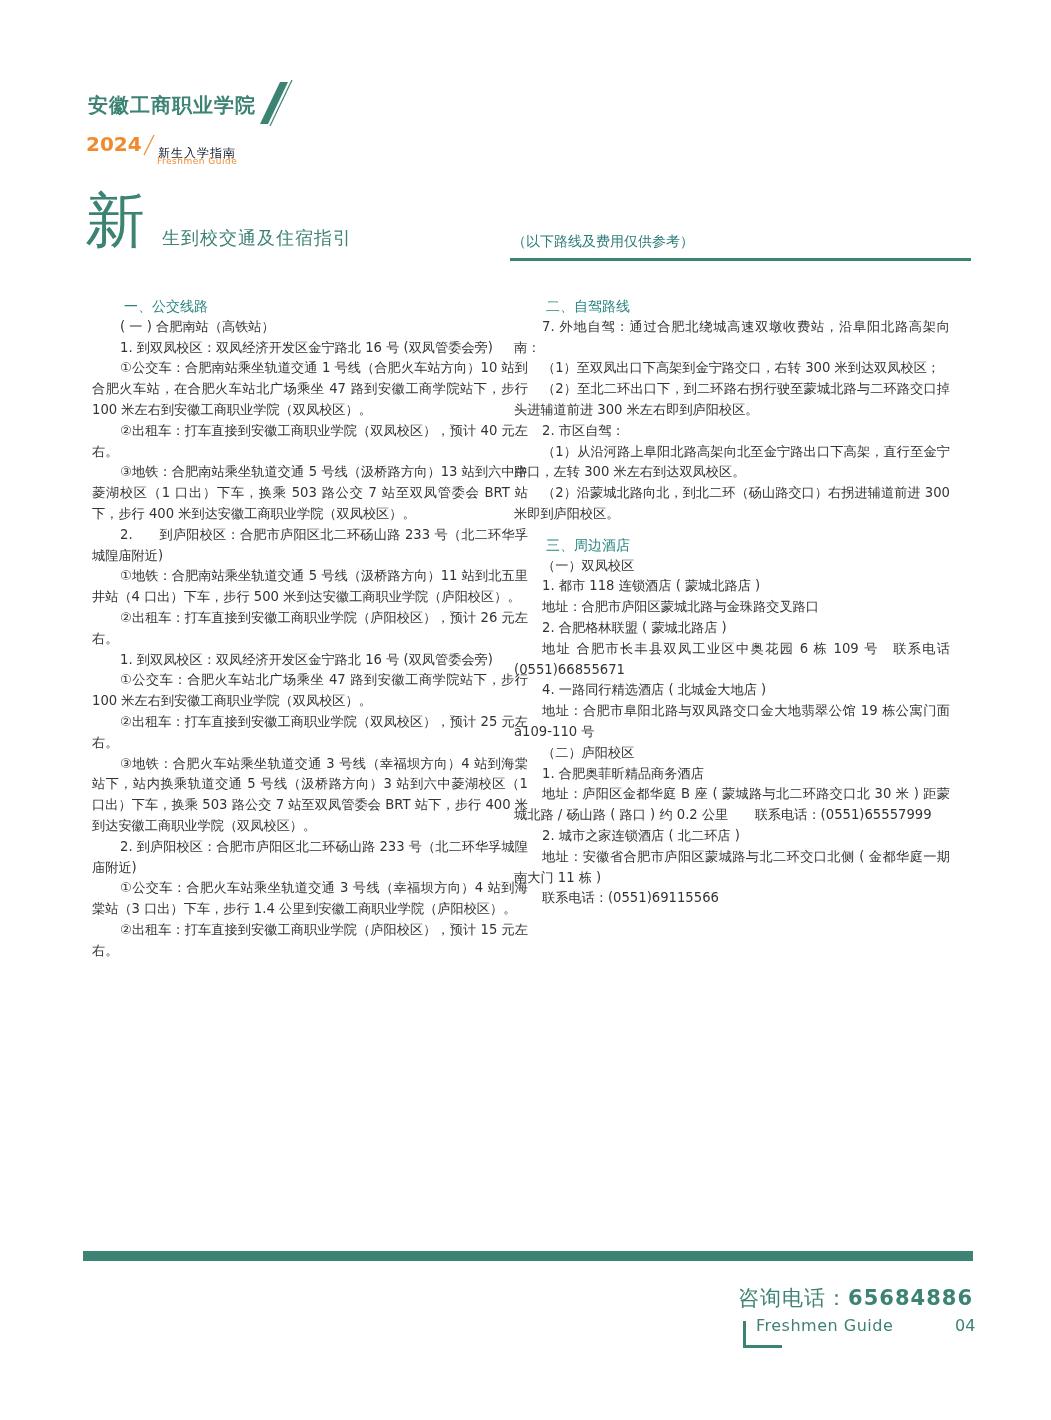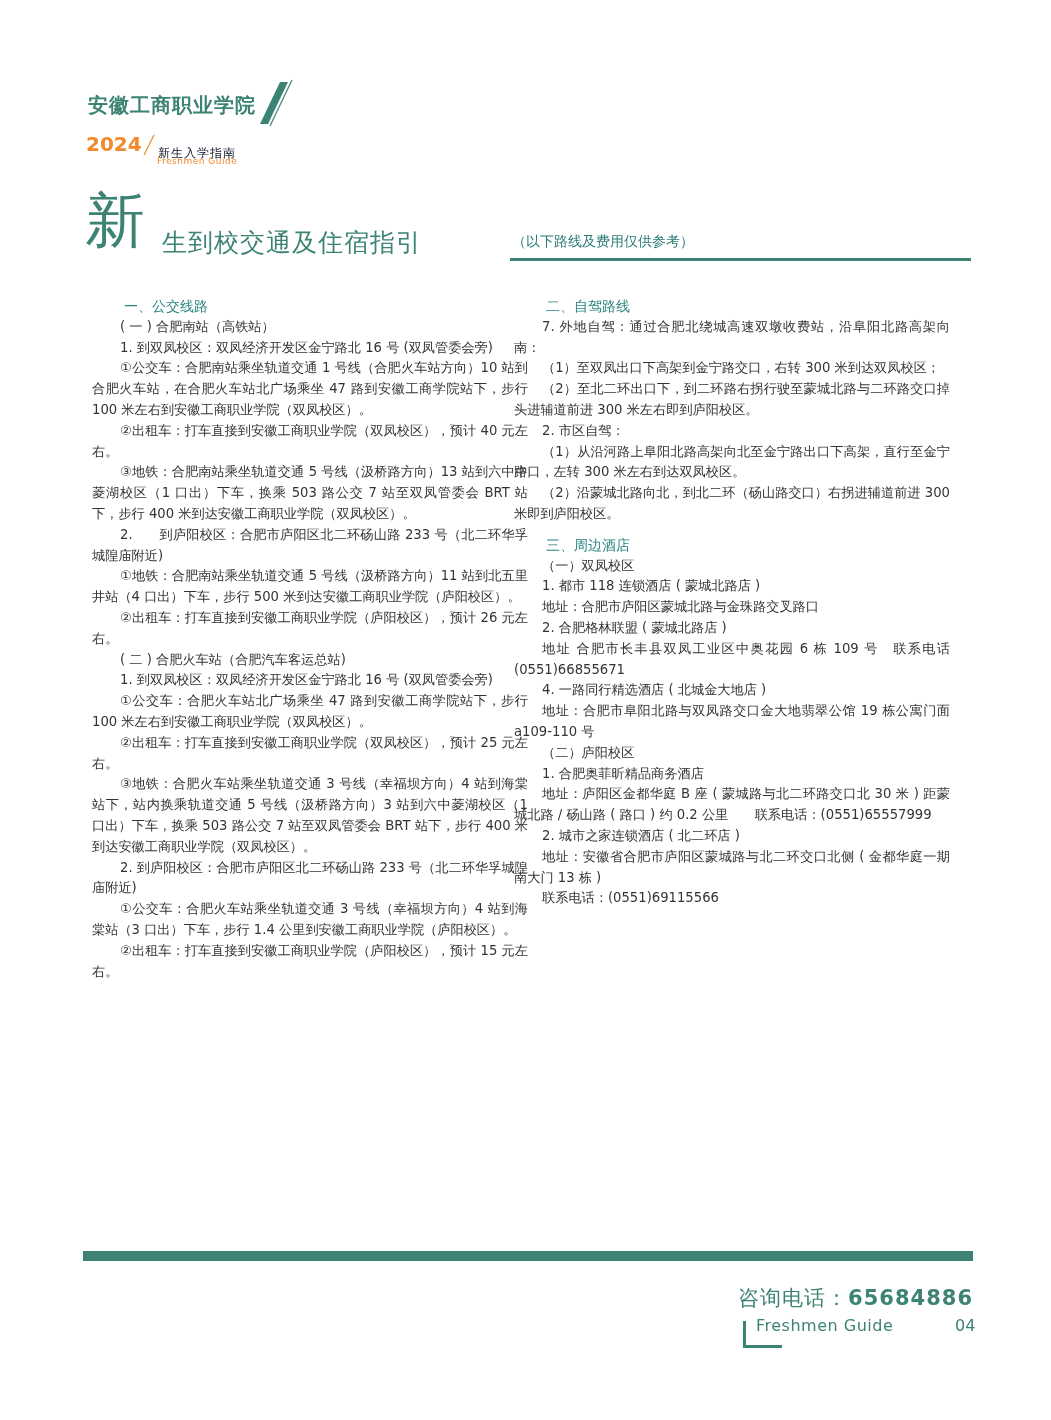--- a/index.html
+++ b/index.html
@@ -15,7 +15,7 @@
   .logo-guide-en { position: absolute; left: 157px; top: 156px; font-size: 9px; color: #f08a2c; letter-spacing: 0.5px; }
 
   .title-big { position: absolute; left: 85px; top: 190px; font-size: 60px; color: #3d8374; line-height: 1; }
-  .title-rest { position: absolute; left: 162px; top: 226px; font-size: 25px; color: #3d8374; letter-spacing: 1px; }
+  .title-rest { position: absolute; left: 162px; top: 226px; font-size: 18px; color: #3d8374; letter-spacing: 1px; }
   .title-note { position: absolute; left: 512px; top: 233px; font-size: 14px; color: #2a7c78; }
   .title-rule { position: absolute; left: 510px; top: 258px; width: 461px; height: 3px; background: #3d8374; }
 

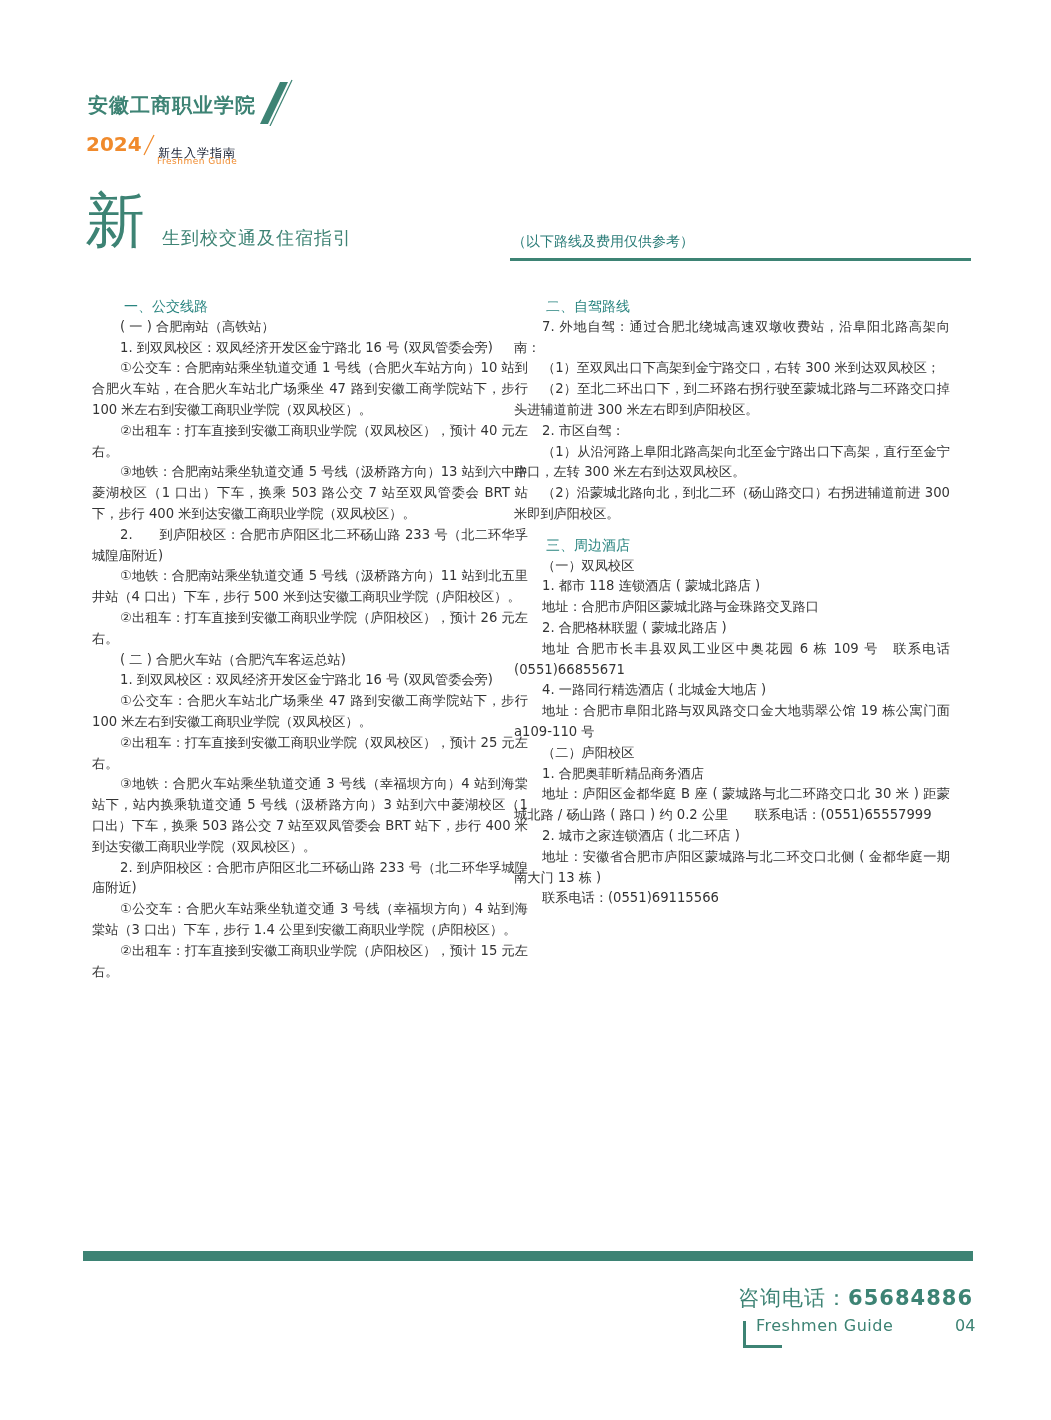--- a/index.html
+++ b/index.html
@@ -65,7 +65,6 @@
   <p class="in">2.　　到庐阳校区：合肥市庐阳区北二环砀山路 233 号（北二环华孚城隍庙附近)</p>
   <p class="in">①地铁：合肥南站乘坐轨道交通 5 号线（汲桥路方向）11 站到北五里井站（4 口出）下车，步行 500 米到达安徽工商职业学院（庐阳校区）。</p>
   <p class="in">②出租车：打车直接到安徽工商职业学院（庐阳校区），预计 26 元左右。</p>
-  <p class="in">( 二 ) 合肥火车站（合肥汽车客运总站)</p>
   <p class="in">1. 到双凤校区：双凤经济开发区金宁路北 16 号 (双凤管委会旁)</p>
   <p class="in">①公交车：合肥火车站北广场乘坐 47 路到安徽工商学院站下，步行 100 米左右到安徽工商职业学院（双凤校区）。</p>
   <p class="in">②出租车：打车直接到安徽工商职业学院（双凤校区），预计 25 元左右。</p>

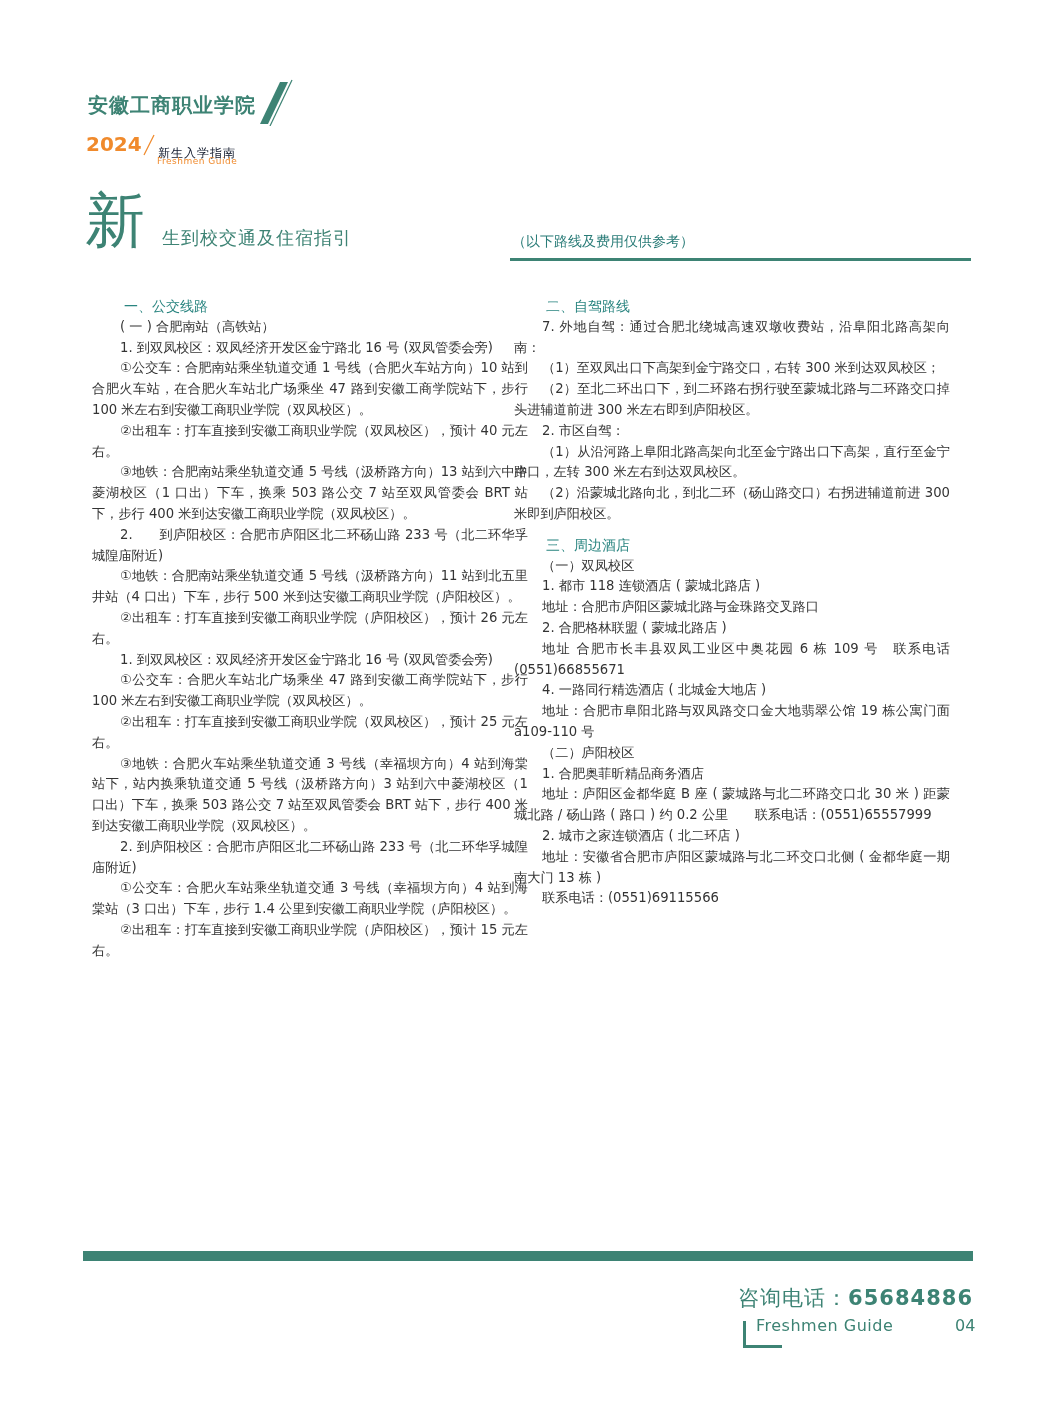--- a/index.html
+++ b/index.html
@@ -94,7 +94,7 @@
   <p class="in">1. 合肥奥菲昕精品商务酒店</p>
   <p class="in">地址：庐阳区金都华庭 B 座 ( 蒙城路与北二环路交口北 30 米 ) 距蒙城北路 / 砀山路 ( 路口 ) 约 0.2 公里　　联系电话：(0551)65557999</p>
   <p class="in">2. 城市之家连锁酒店 ( 北二环店 )</p>
-  <p class="in">地址：安徽省合肥市庐阳区蒙城路与北二环交口北侧 ( 金都华庭一期南大门 13 栋 )</p>
+  <p class="in">地址：安徽省合肥市庐阳区蒙城路与北二环交口北侧 ( 金都华庭一期南大门 11 栋 )</p>
   <p class="in">联系电话：(0551)69115566</p>
 </div>
 

